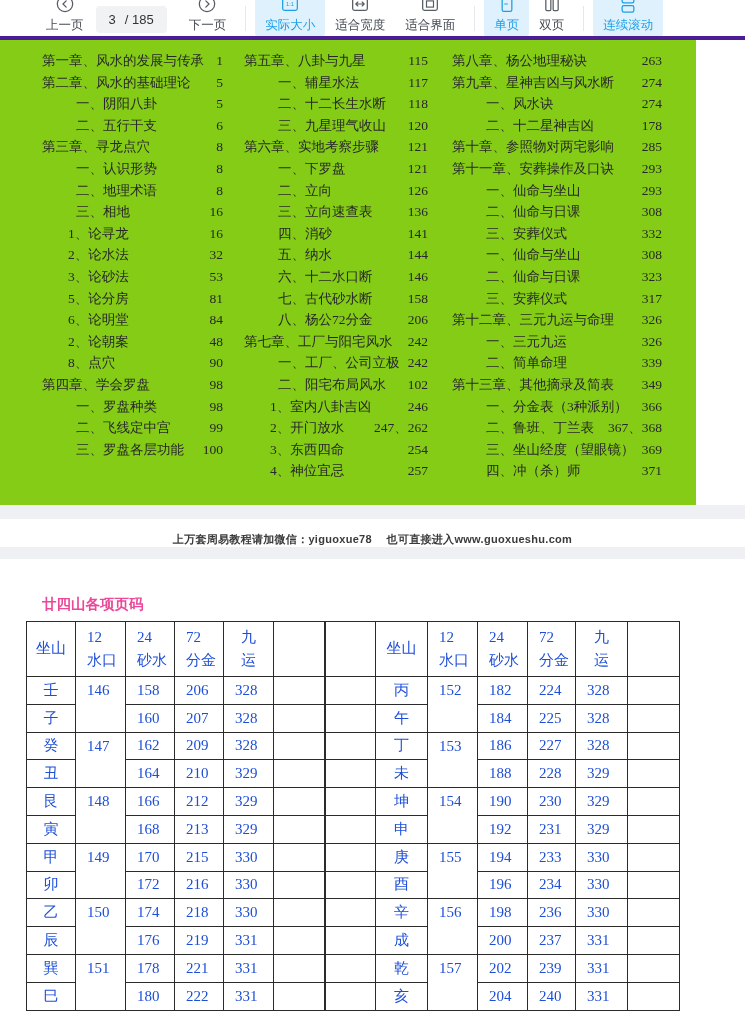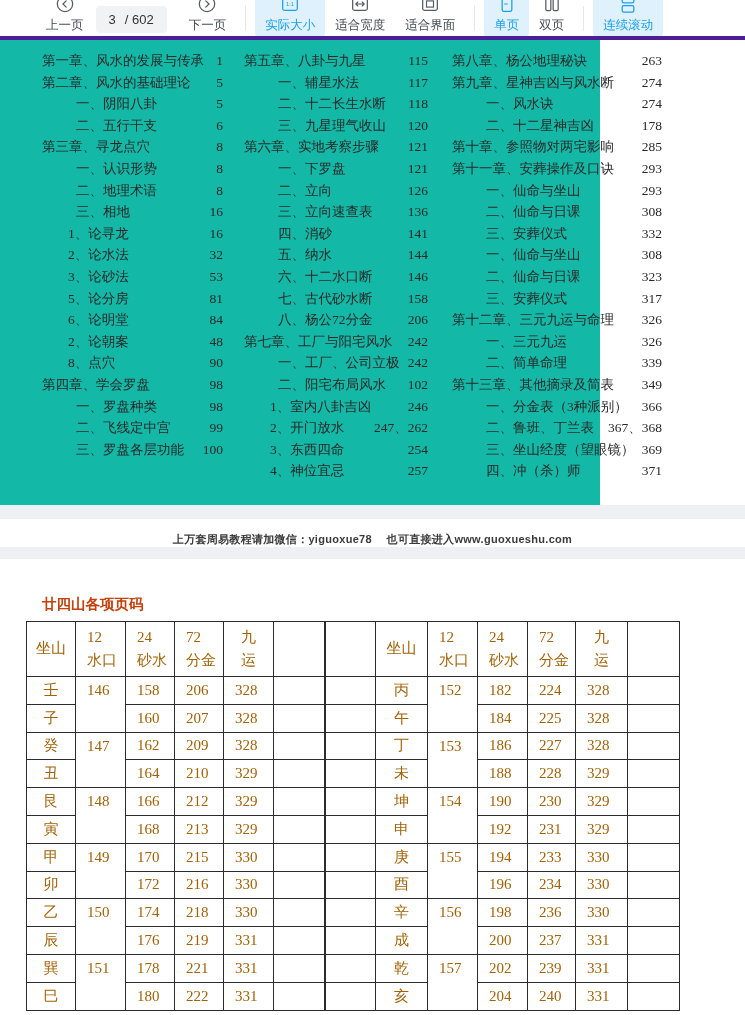--- a/index.html
+++ b/index.html
@@ -88,7 +88,7 @@
 
     <div class="pagebox">
       <span>3</span>
-      <span>/ 602</span>
+      <span>/ 185</span>
     </div>
 
     <div class="tb-btn">

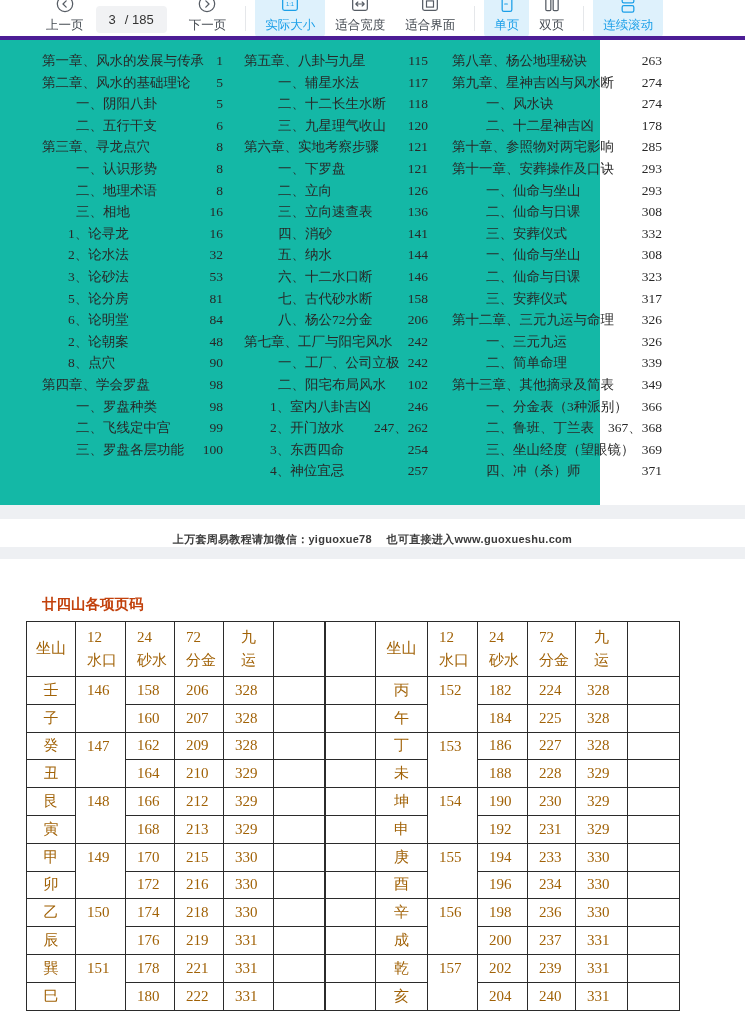--- a/index.html
+++ b/index.html
@@ -31,7 +31,7 @@
   .tb-div { width:1px; height:25px; background:#e5e7ea; margin:6px 9px 0; flex:0 0 auto; }
   
   .scan { font-family:"Liberation Serif", serif; color:#282828; }
-  .page1 { position:absolute; top:40px; left:0; width:600px; height:465px; background:#14b8a6; }
+  .page1 { position:absolute; top:40px; left:0; width:696px; height:465px; background:#84cc16; }
   .gap { position:absolute; left:0; width:745px; background:#eef0f3; }
   .gap1 { top:505px; height:14px; }
   .gap2 { top:547px; height:12px; }

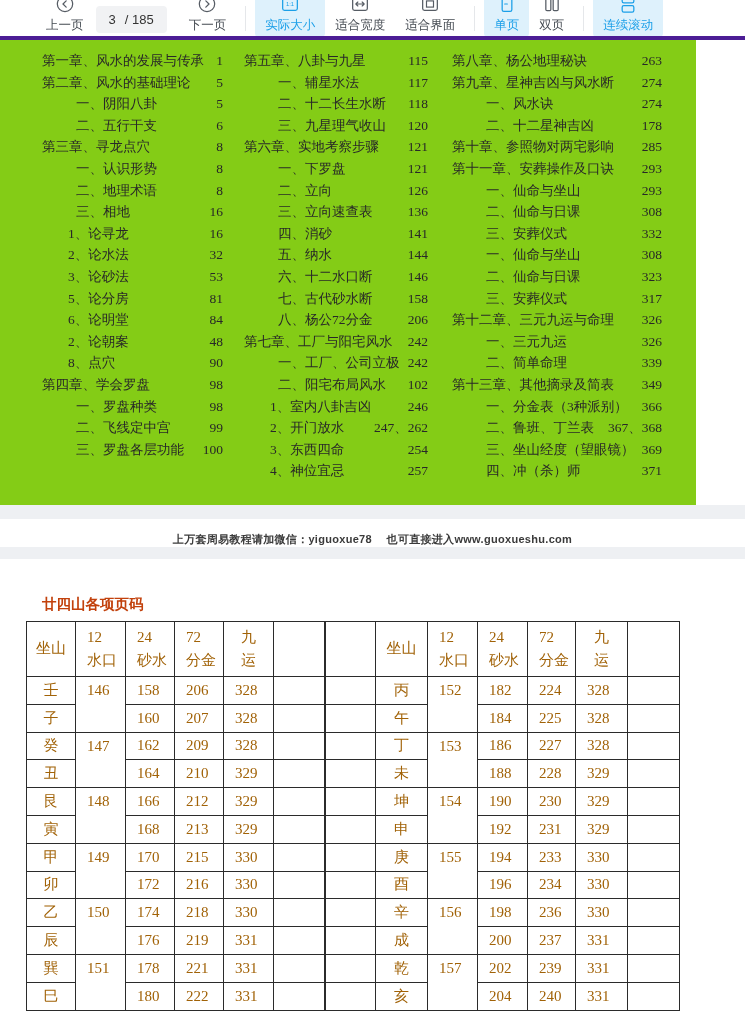--- a/index.html
+++ b/index.html
@@ -53,7 +53,7 @@
   .lvl1 .toc-t { padding-left:34px; }
   .lvl2 .toc-t { padding-left:26px; }
   
-  .tbl-title { position:absolute; left:42px; top:36px; font-size:14.5px; font-weight:bold; color:#c2410c; }
+  .tbl-title { position:absolute; left:42px; top:36px; font-size:14.5px; font-weight:bold; color:#ec4899; }
   .tables { position:absolute; left:26px; top:62px; display:flex; }
   table.ptab { border-collapse:collapse; table-layout:fixed; color:#a16207; }
   .ptab th, .ptab td {

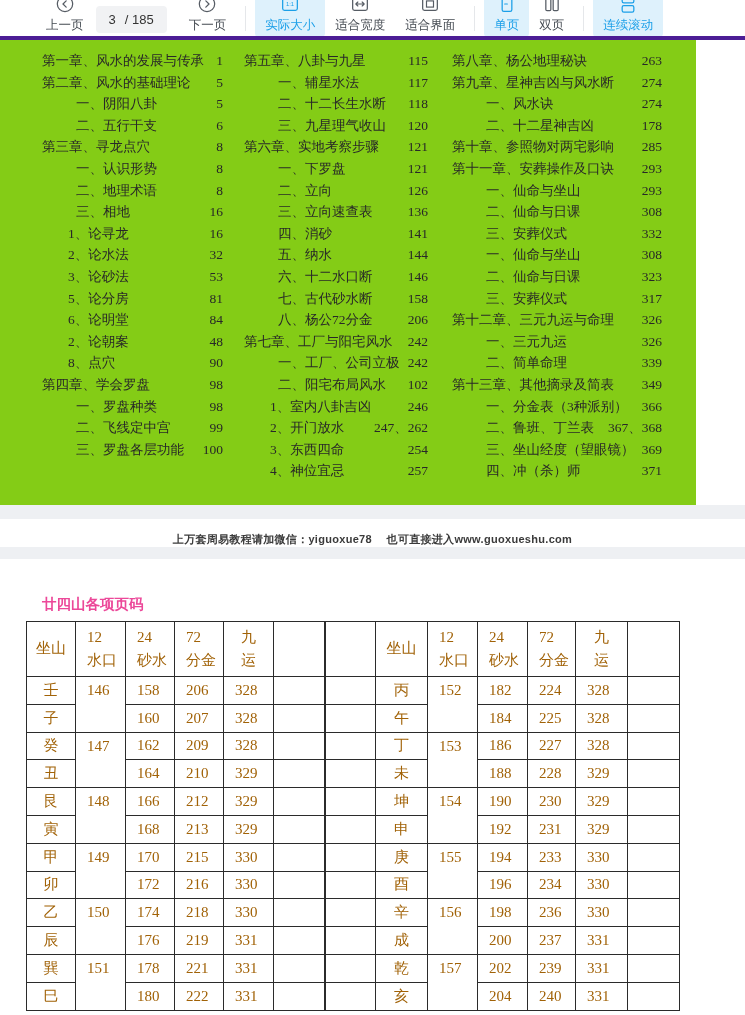--- a/index.html
+++ b/index.html
@@ -55,7 +55,7 @@
   
   .tbl-title { position:absolute; left:42px; top:36px; font-size:14.5px; font-weight:bold; color:#ec4899; }
   .tables { position:absolute; left:26px; top:62px; display:flex; }
-  table.ptab { border-collapse:collapse; table-layout:fixed; color:#a16207; }
+  table.ptab { border-collapse:collapse; table-layout:fixed; color:#1d4ed8; }
   .ptab th, .ptab td {
     border:1.5px solid #2b2b2b; font-weight:normal; font-size:15px; padding:0;
     overflow:hidden;

